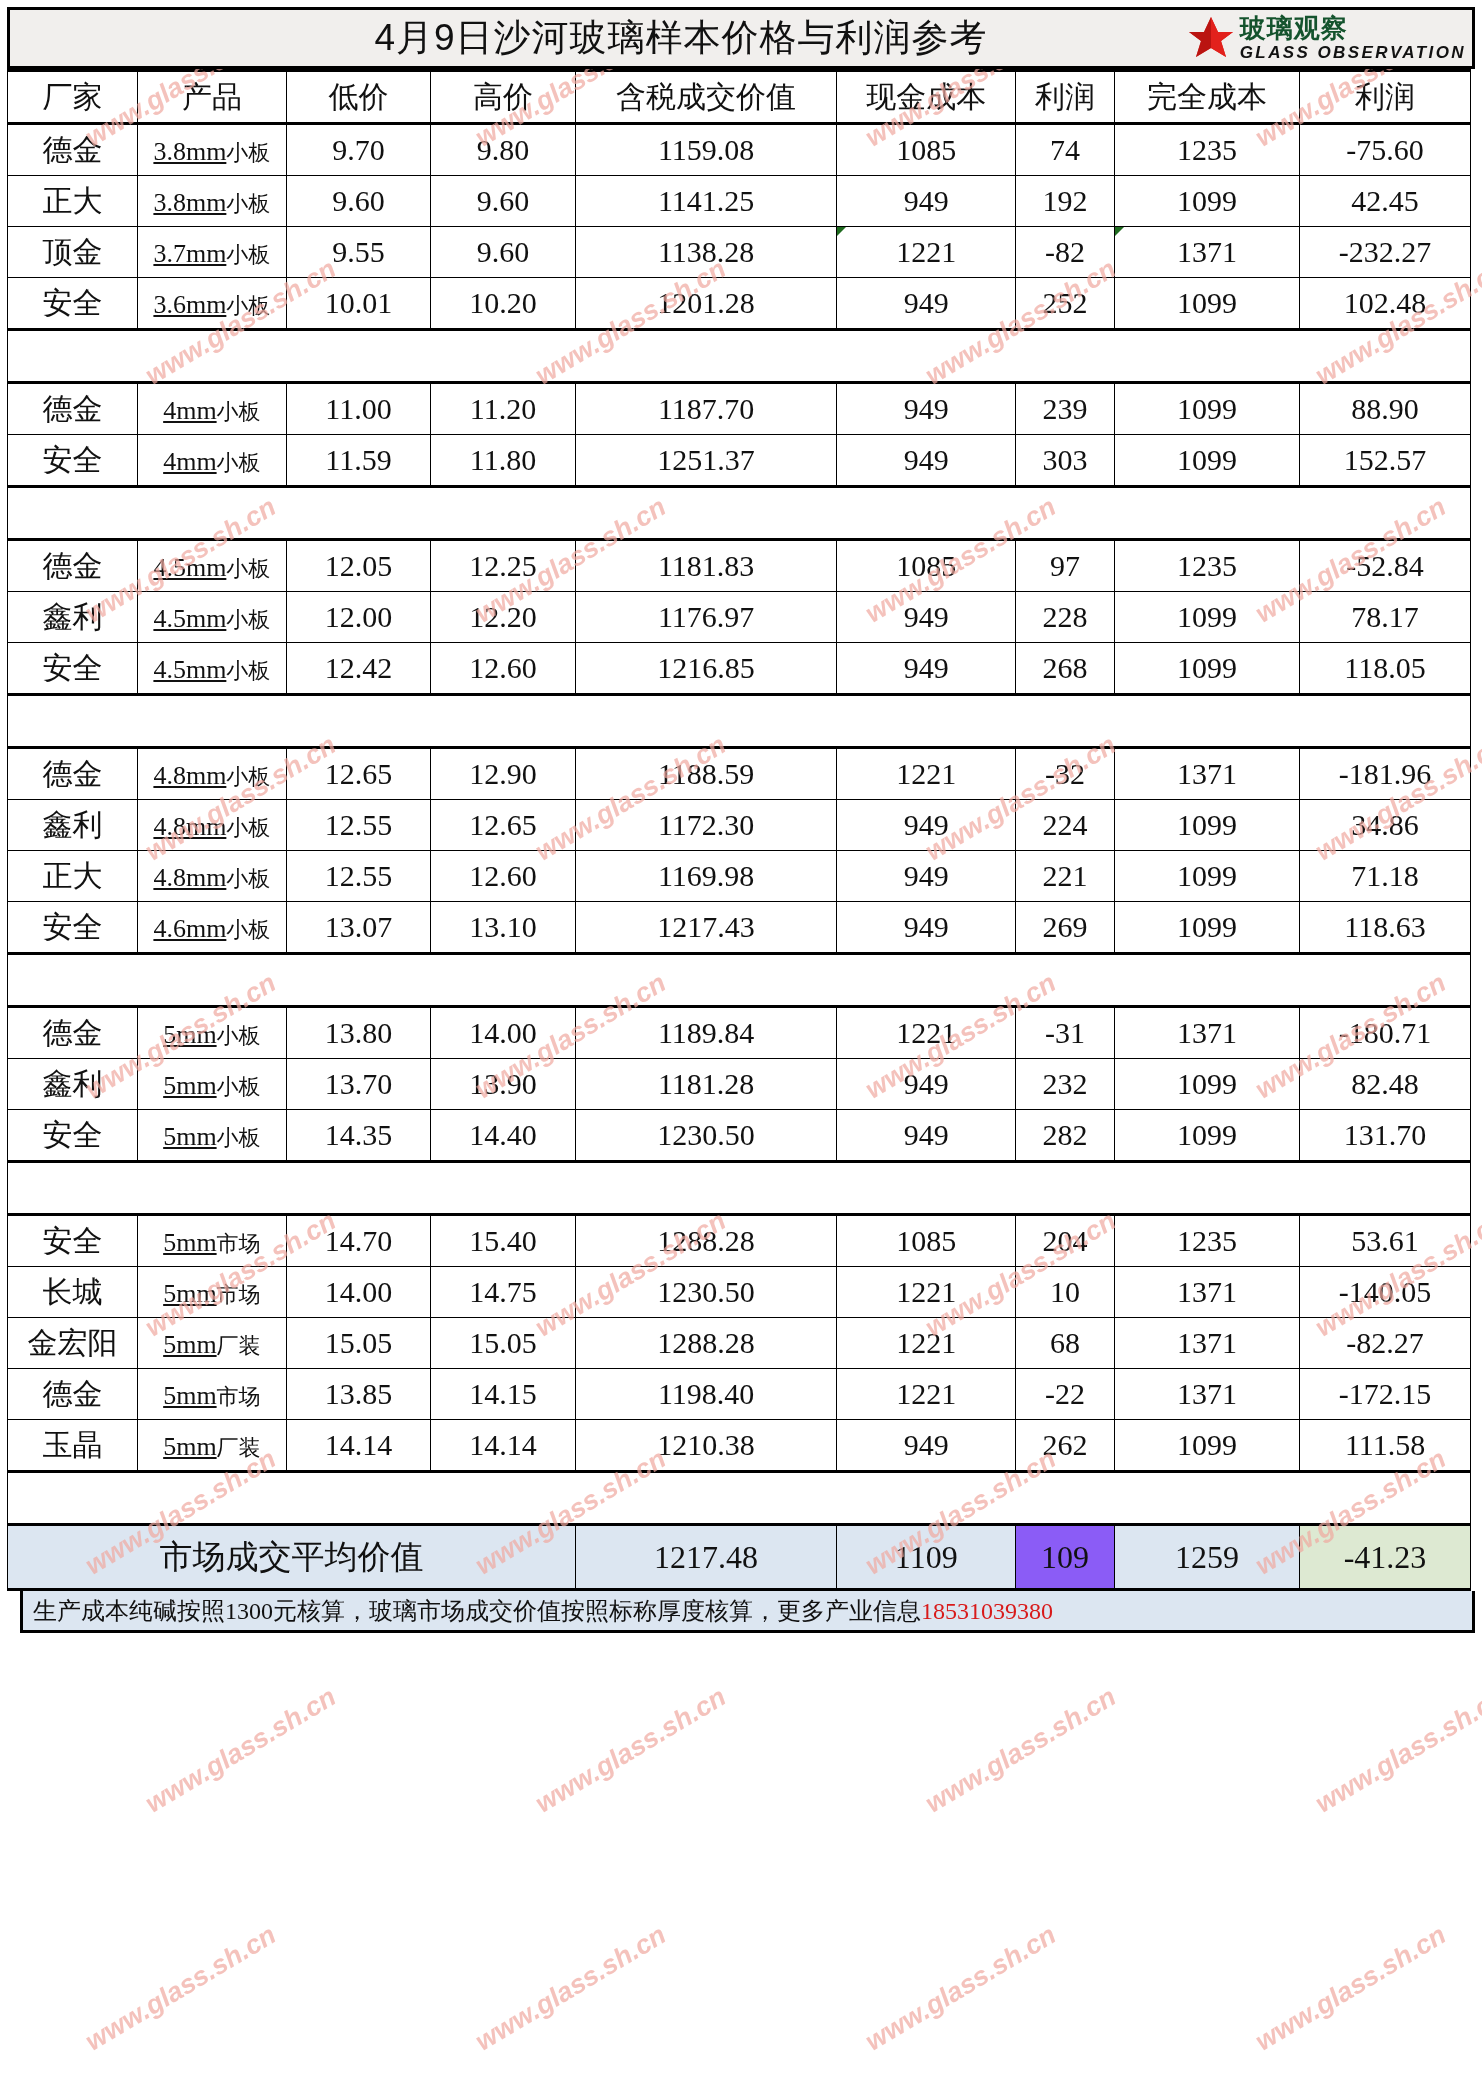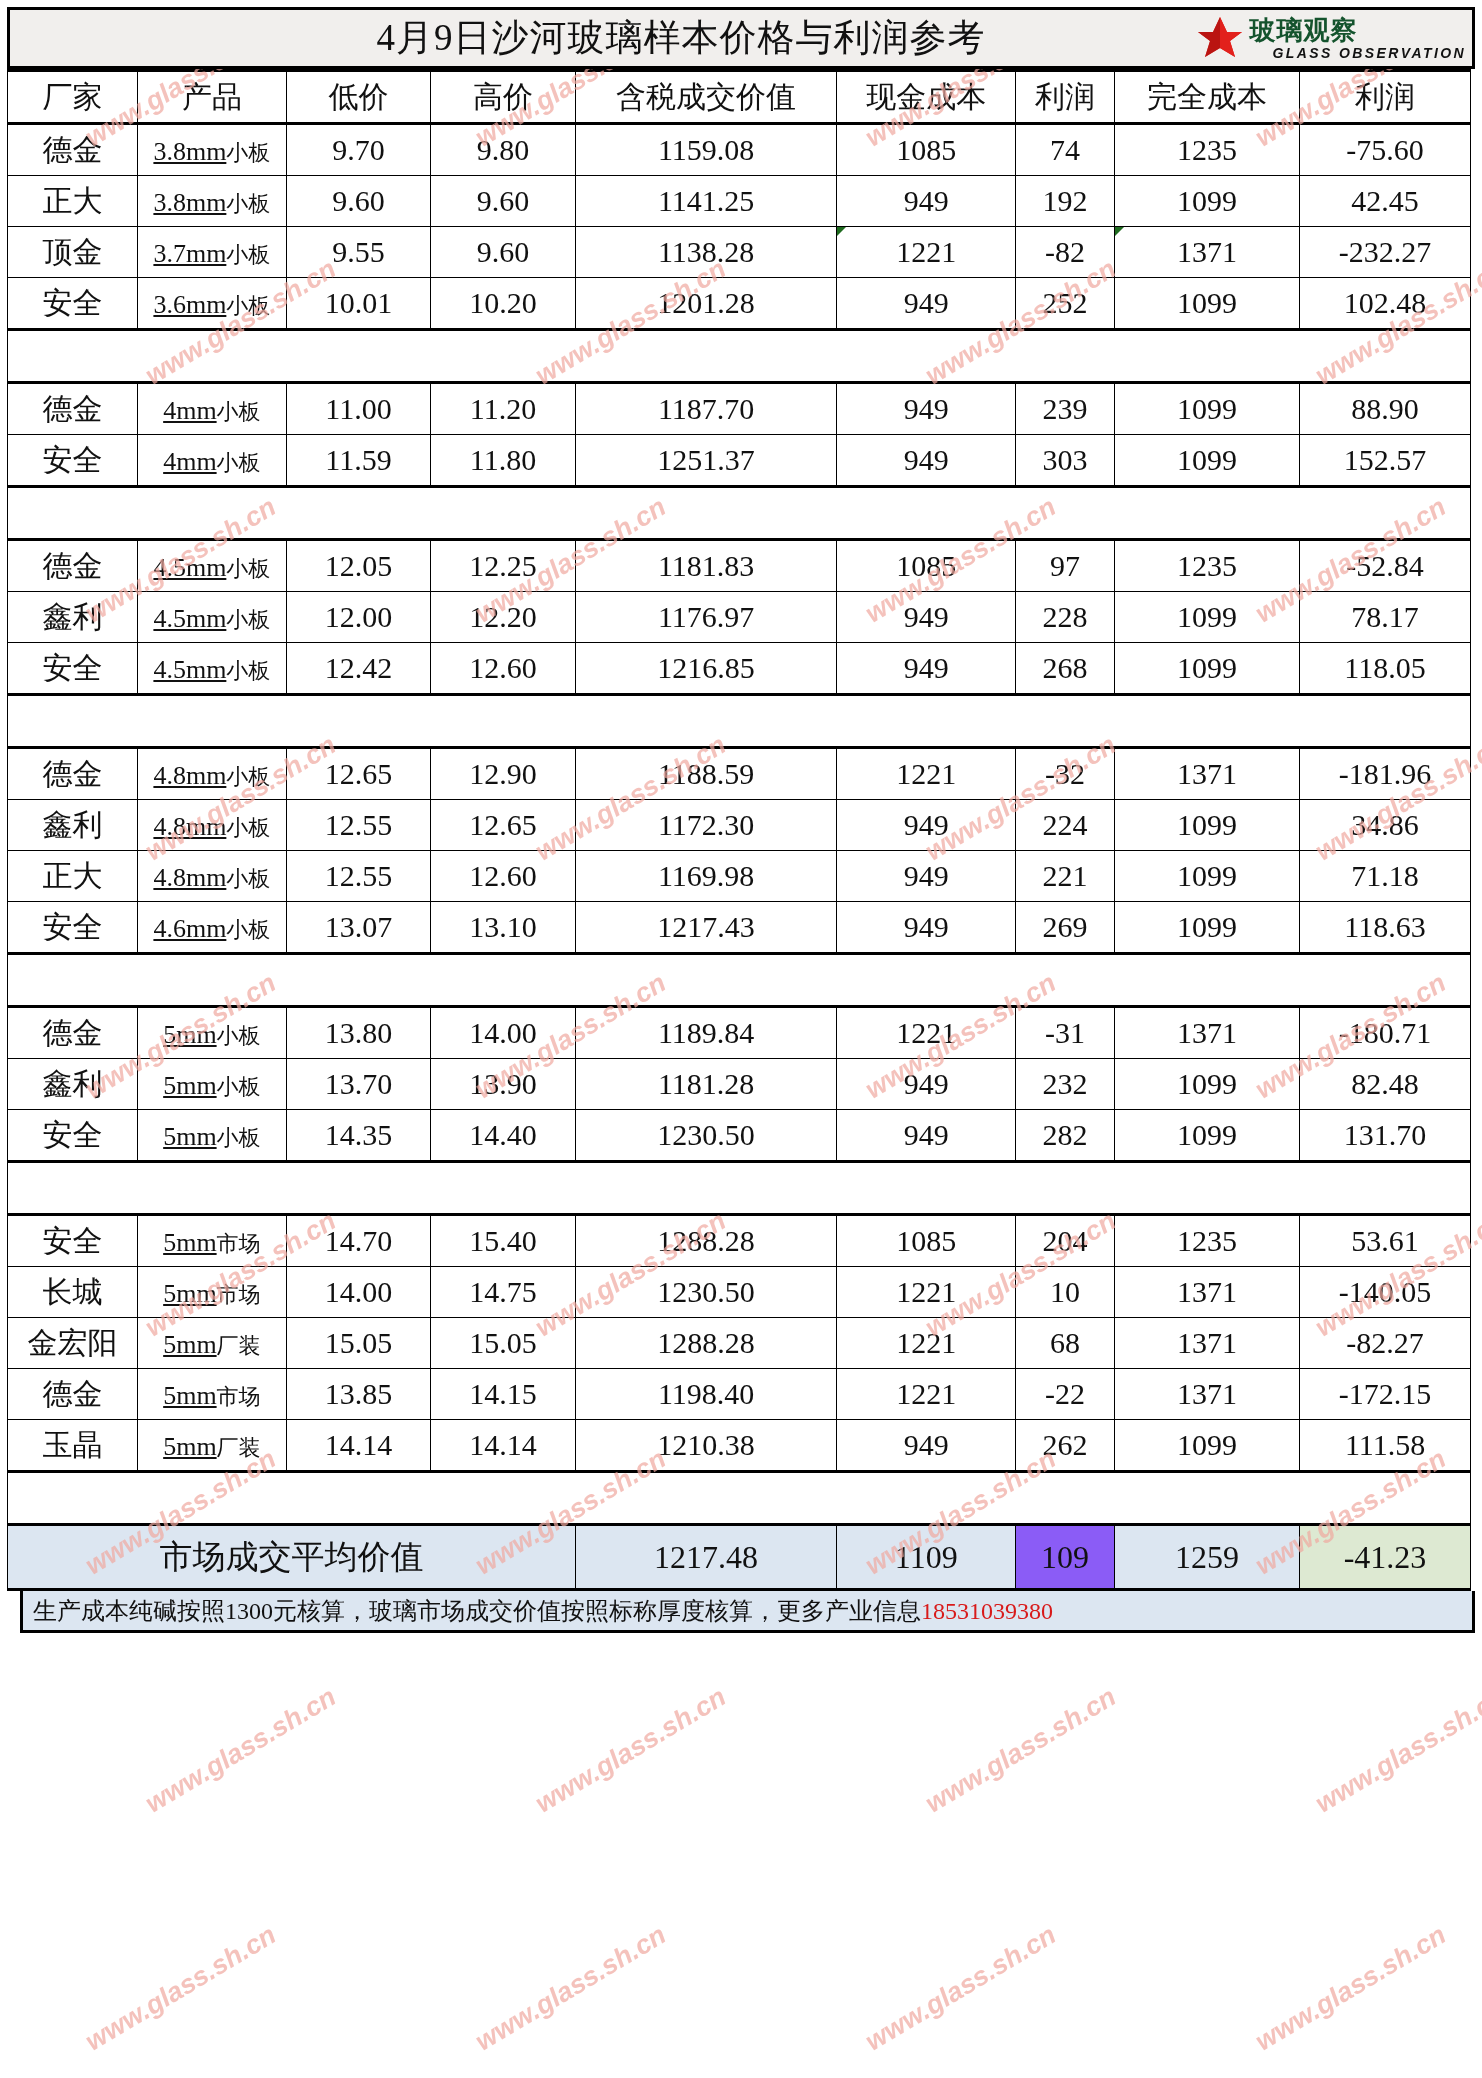--- a/index.html
+++ b/index.html
@@ -61,7 +61,7 @@
     font-size: 37px;
     letter-spacing: 1px;
     color: #111;
-    font-family: Liberation Serif, serif;
+    font-family: Liberation Sans, sans-serif;
     font-weight: 400;
     margin-right: 120px;
   }

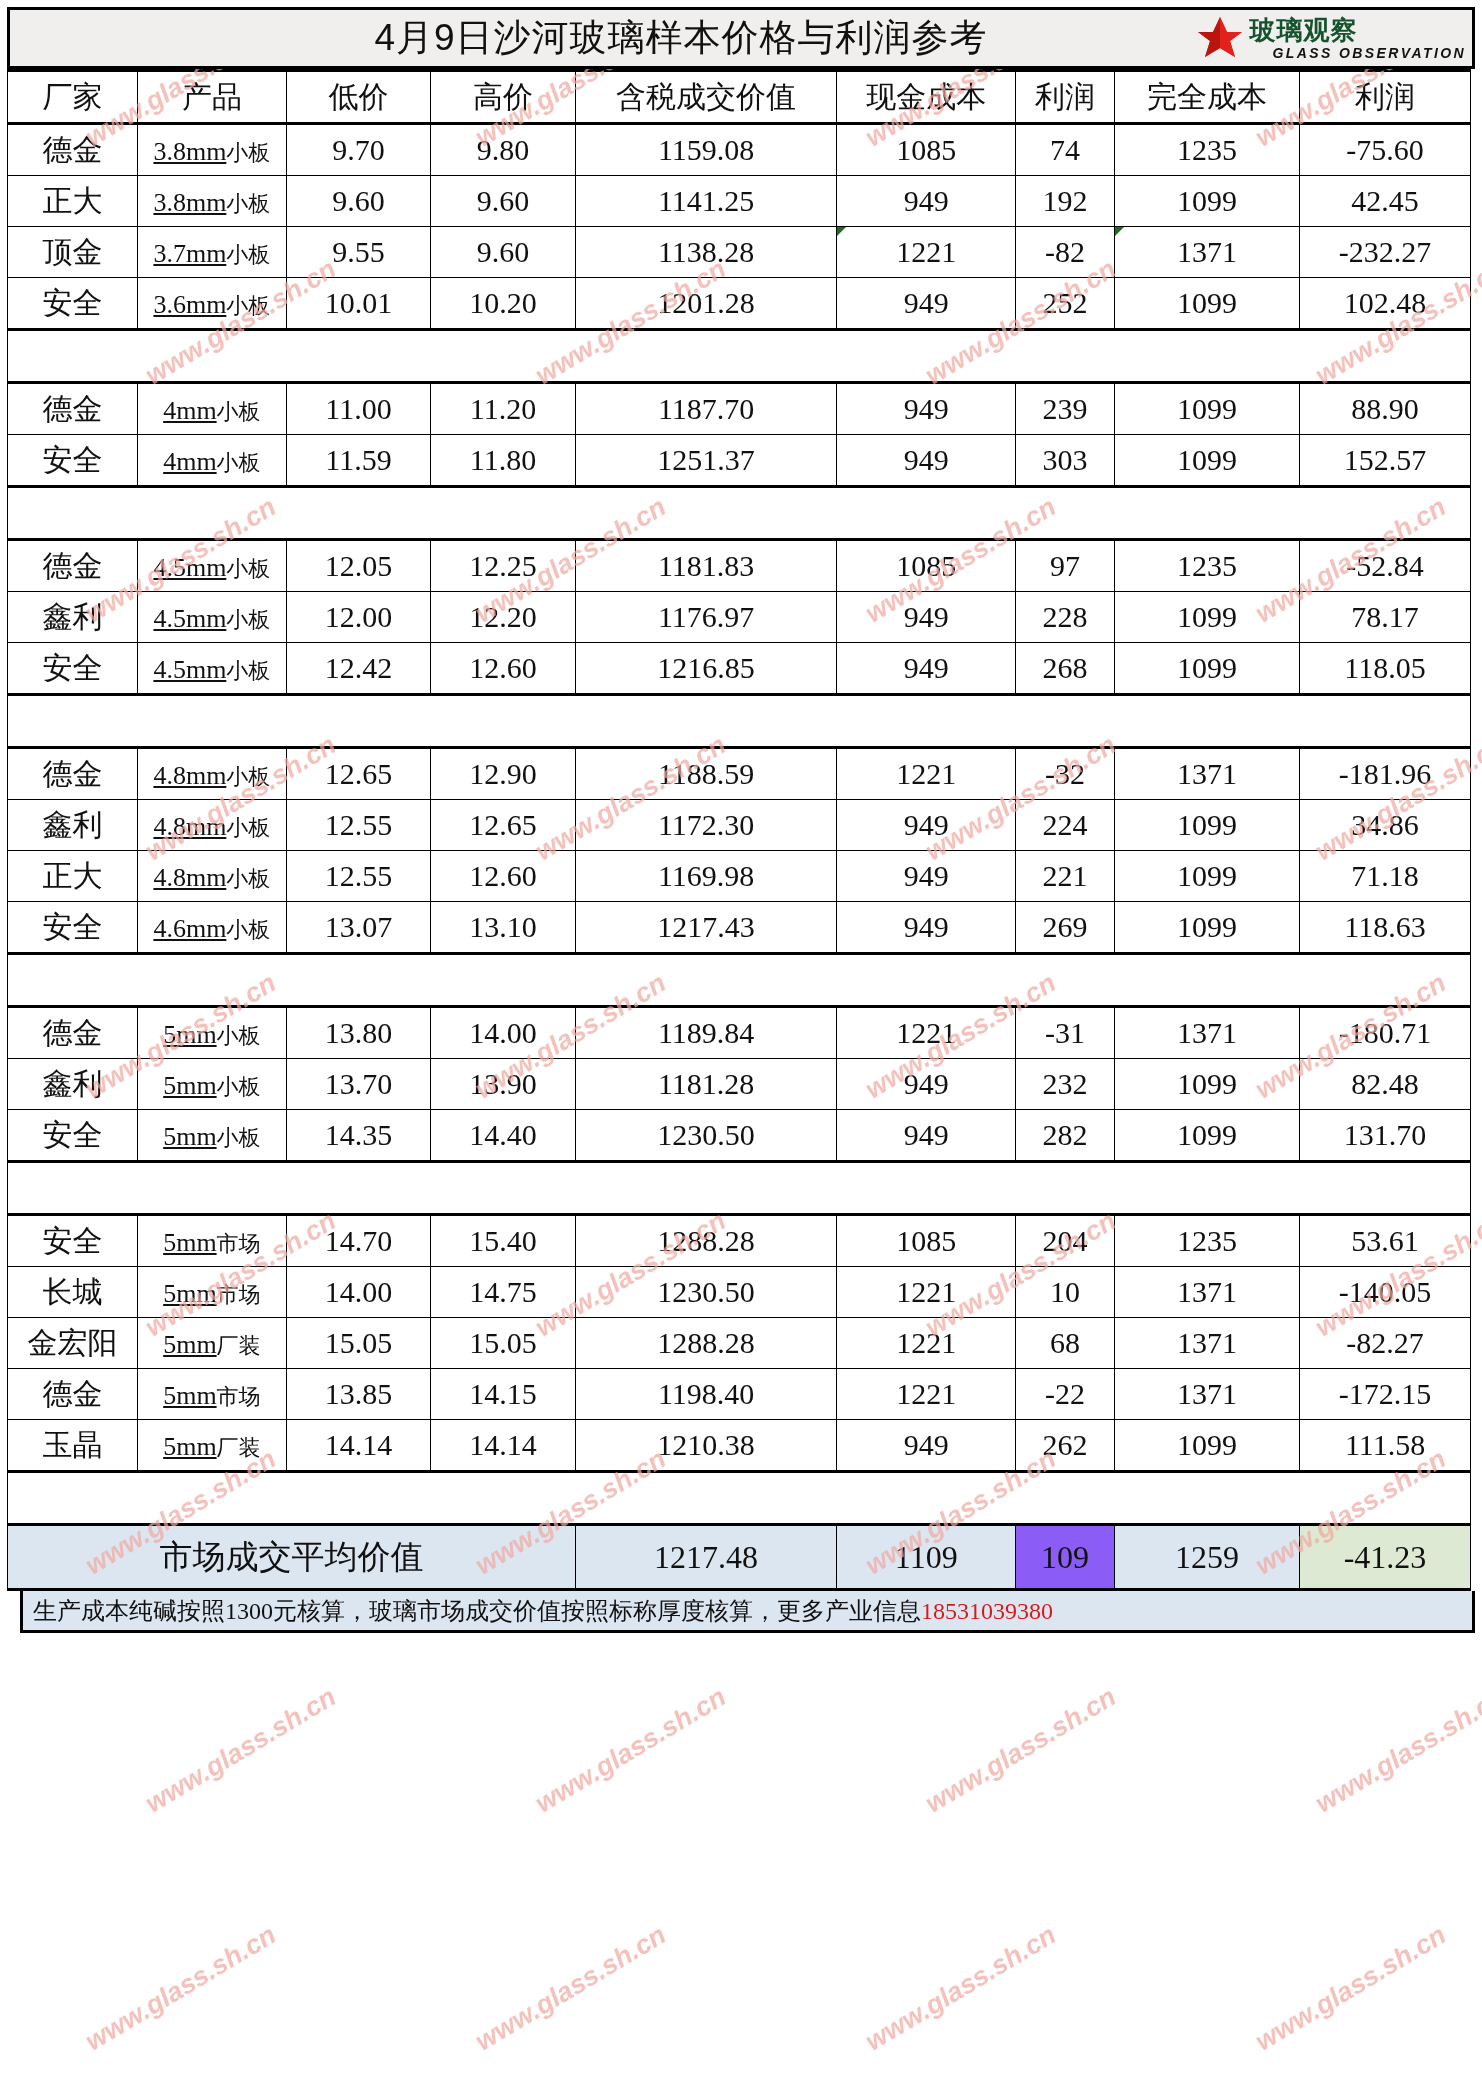--- a/index.html
+++ b/index.html
@@ -98,12 +98,11 @@
   .logo-en {
     font-family: "Liberation Sans", sans-serif;
     font-weight: 700;
-    font-size: 14px;
+    font-size: 17px;
     letter-spacing: 2.4px;
     color: #121212;
     font-style: italic;
     margin-top: 3px;
-    margin-left: 23px;
   }
 
   

